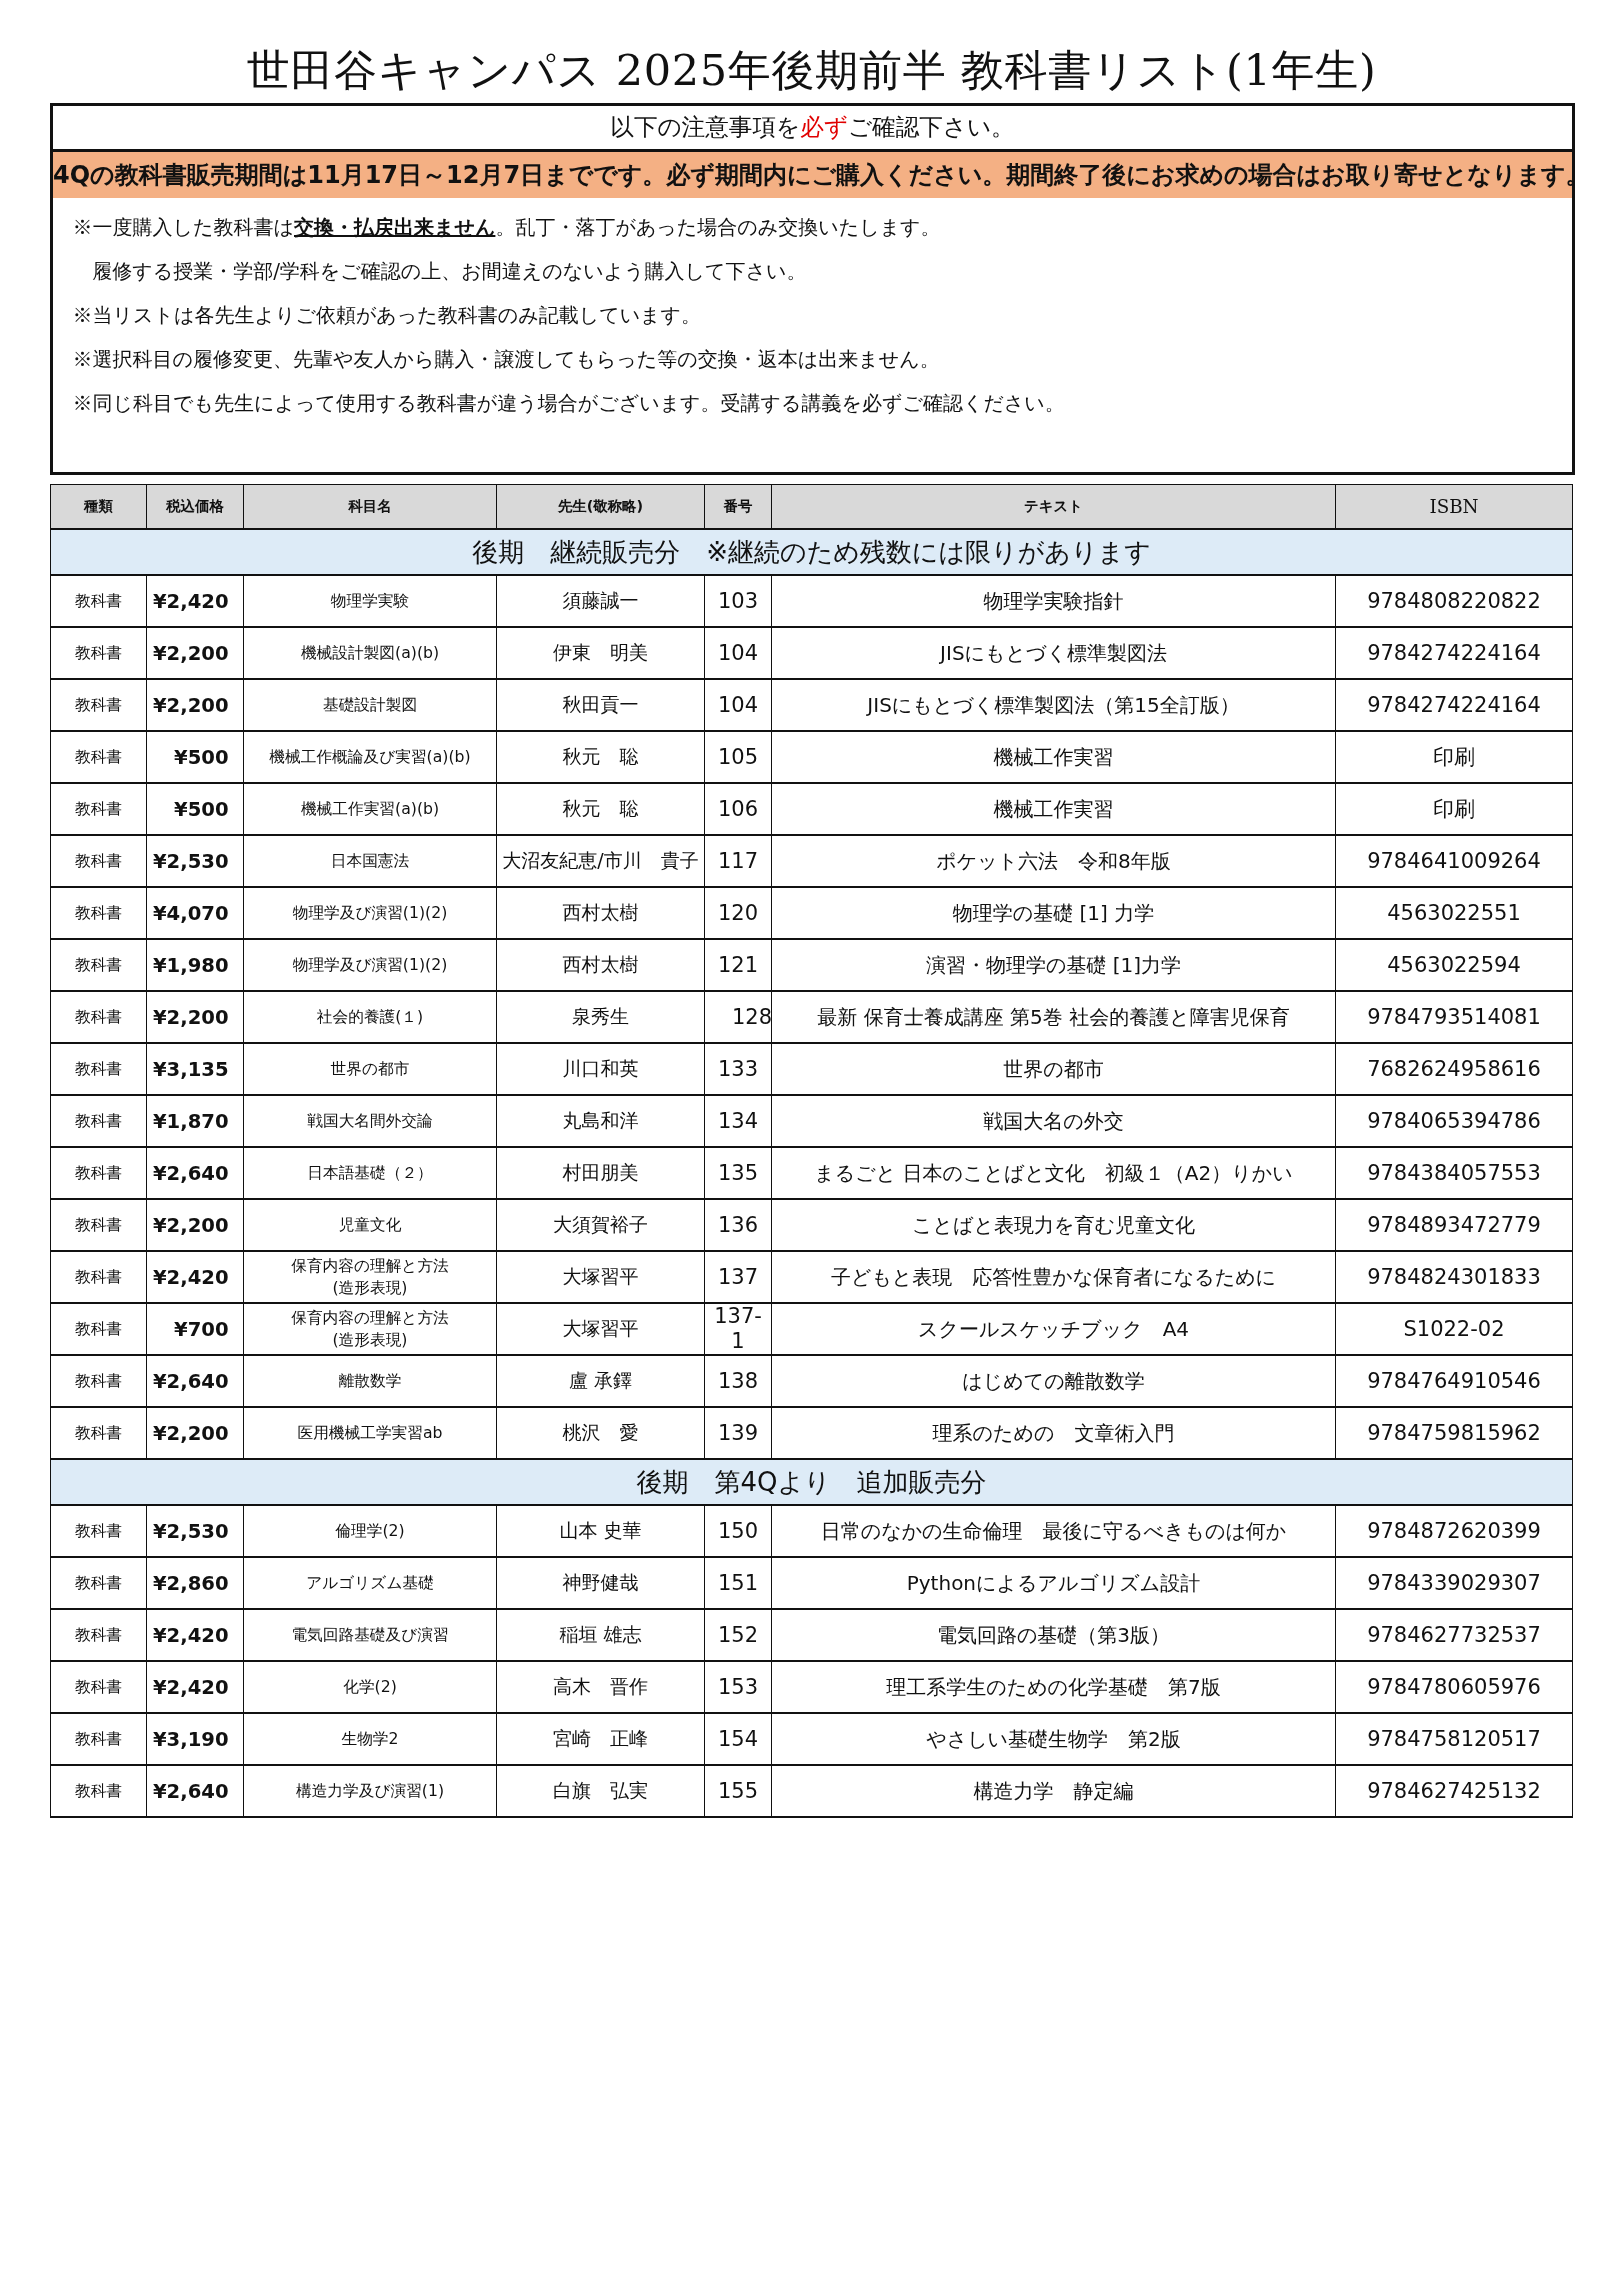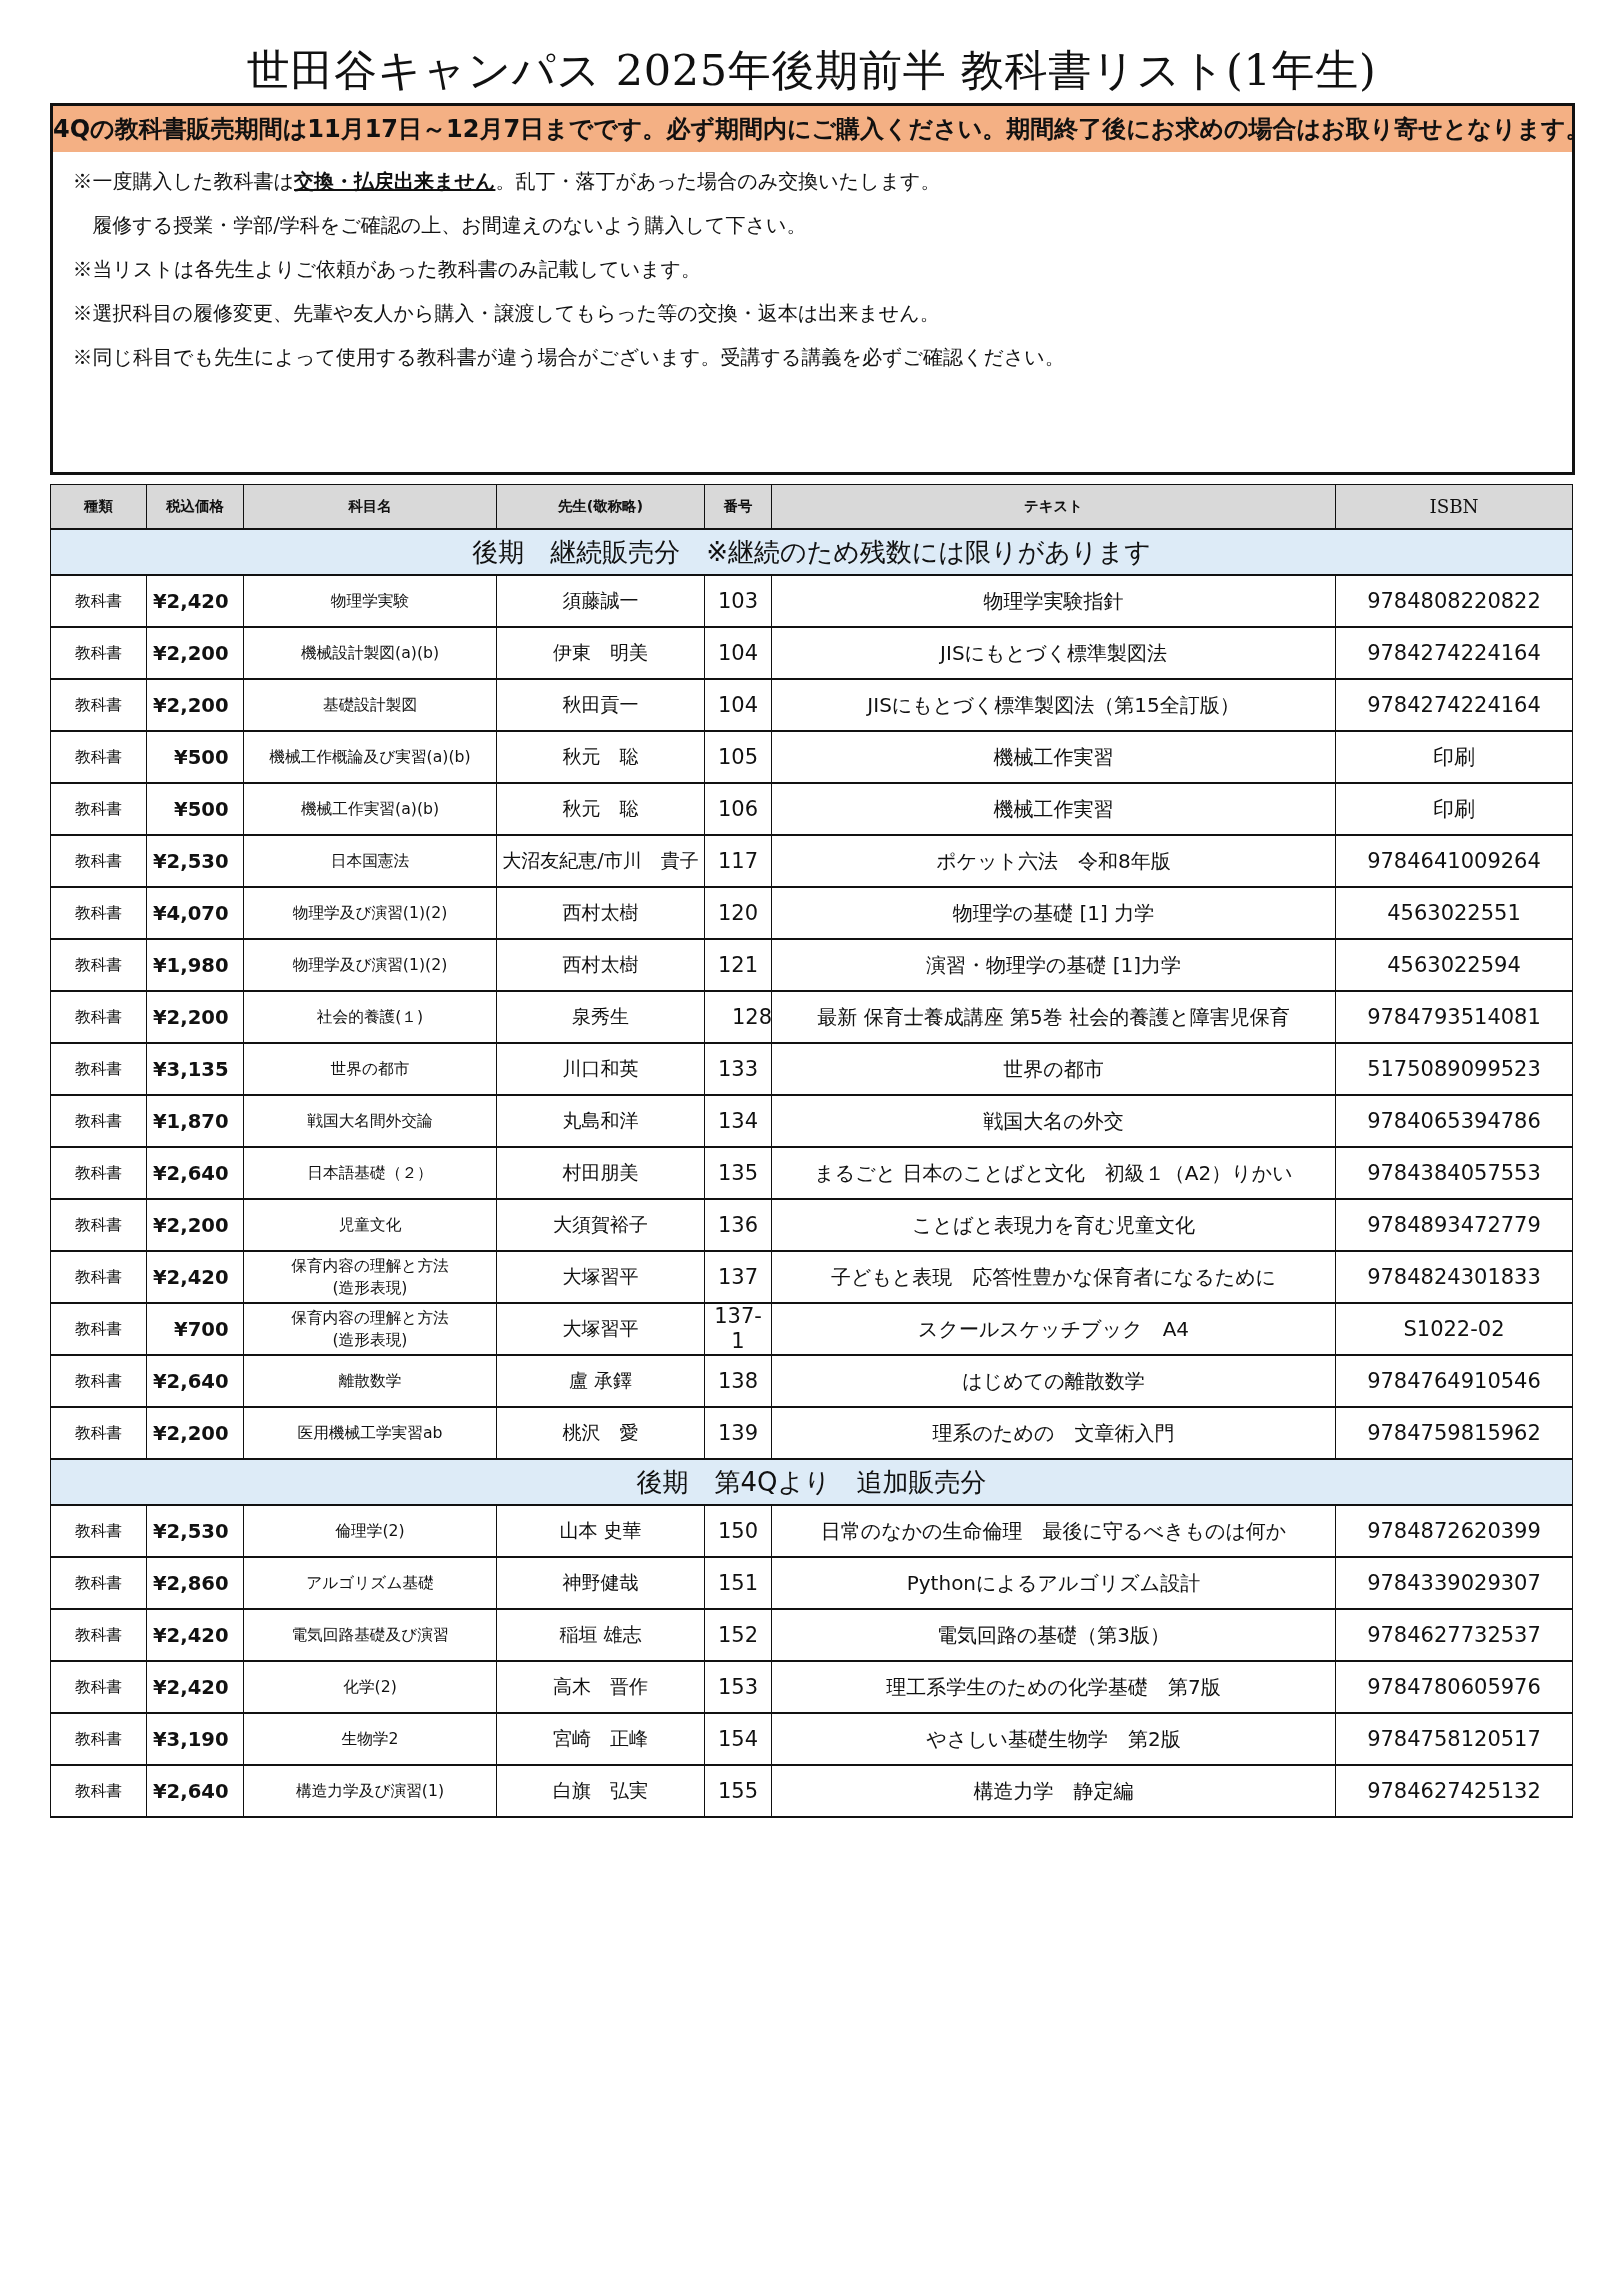--- a/index.html
+++ b/index.html
@@ -34,6 +34,9 @@
 <div class="title">世田谷キャンパス  2025年後期前半  教科書リスト(1年生)</div>
 
 <div class="notes">
+  <div class="hd">
+    <span>以下の注意事項を</span><span class="red">必ず</span><span>ご確認下さい。</span>
+  </div>
   <div class="banner">4Qの教科書販売期間は11月17日～12月7日までです。必ず期間内にご購入ください。期間終了後にお求めの場合はお取り寄せとなります。</div>
   <div class="lines">
     <div class="line"><span>※一度購入した教科書は</span><u>交換・払戻出来ません</u><span>。乱丁・落丁があった場合のみ交換いたします。</span></div>

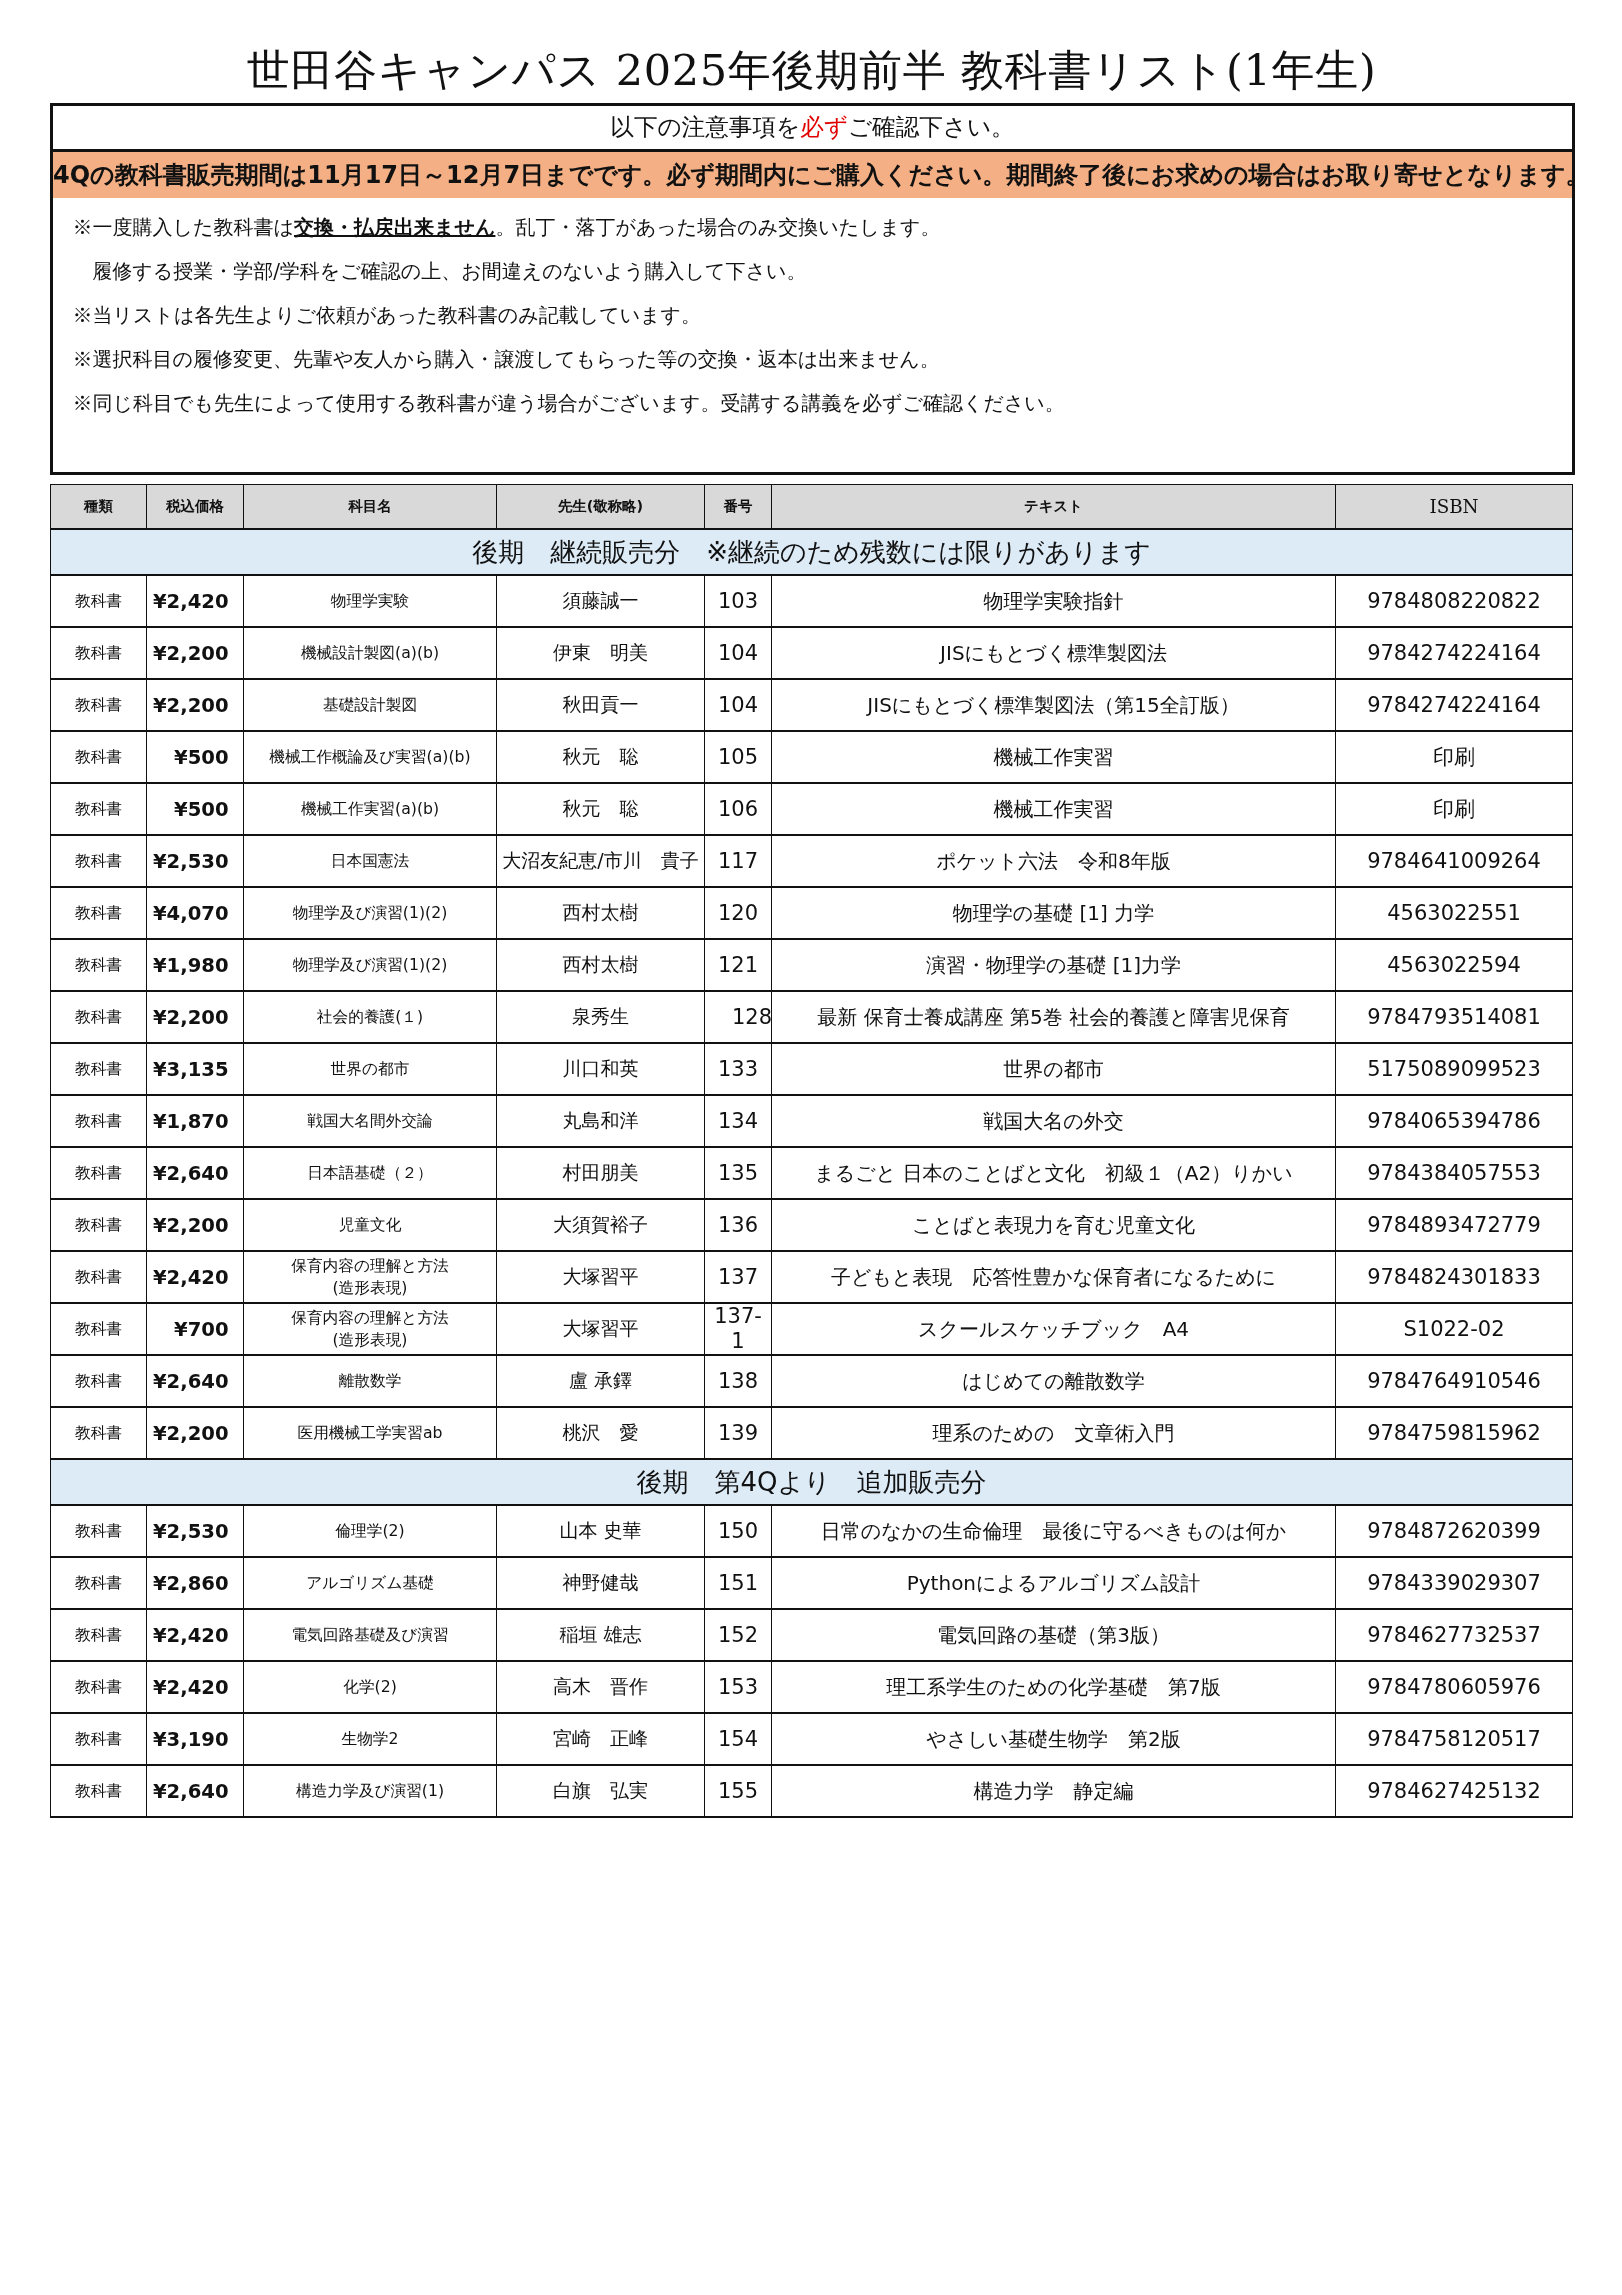--- a/index.html
+++ b/index.html
@@ -160,7 +160,7 @@
         <td class="c-teacher" style="white-space: pre-line;">川口和英</td>
         <td class="c-num" style="white-space: pre-line;">133</td>
         <td class="c-text" style="white-space: pre-line;">世界の都市</td>
-        <td class="c-isbn" style="white-space: pre-line;">5175089099523</td>
+        <td class="c-isbn" style="white-space: pre-line;">7682624958616</td>
       </tr>
       <tr class="row">
         <td class="c-type" style="white-space: pre-line;">教科書</td>

